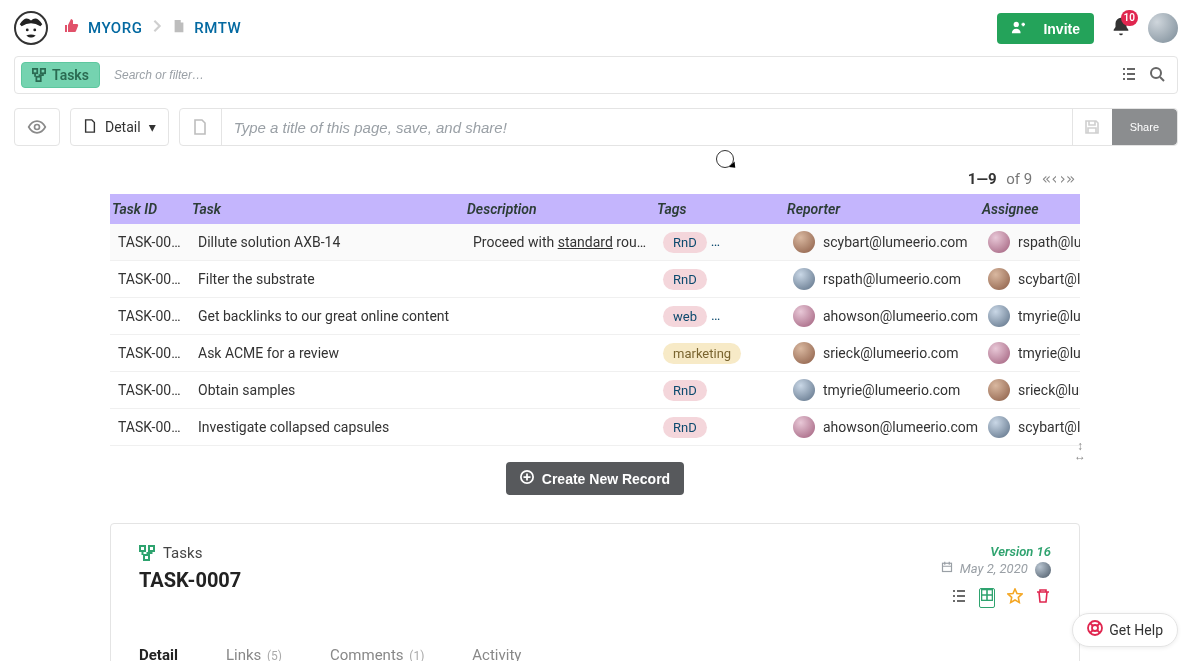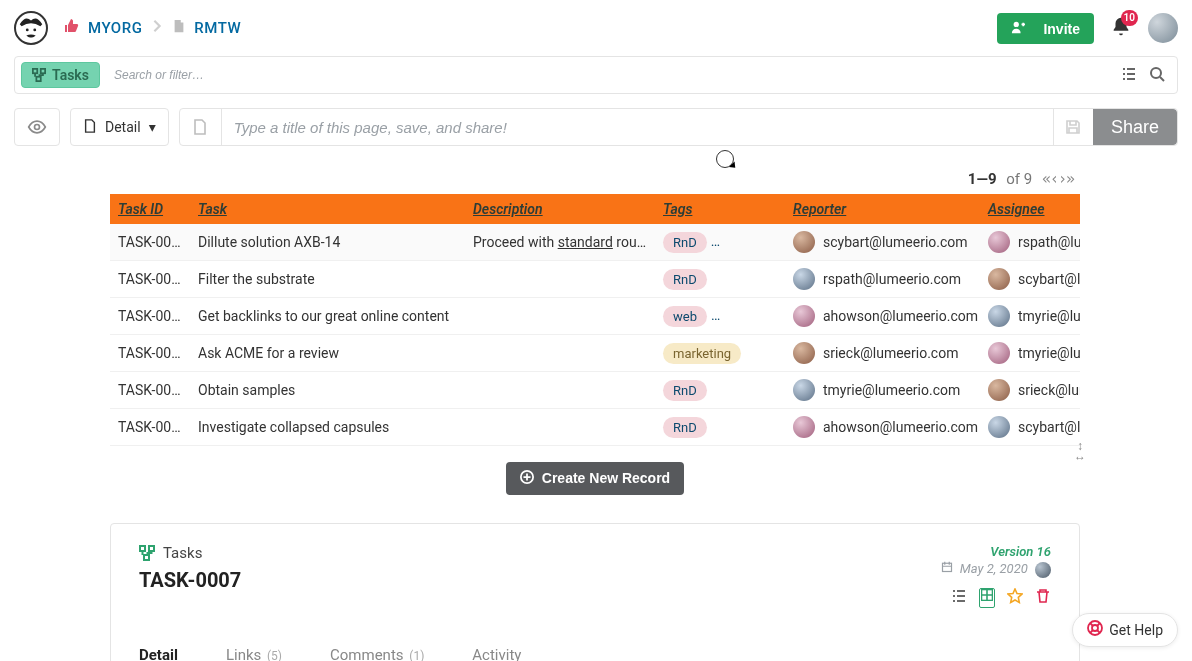--- a/index.html
+++ b/index.html
@@ -38,7 +38,7 @@
 .title-input { flex: 1; border: none; outline: none; padding: 0 12px; font-size: 15px; font-style: italic; color: #9aa0a6; }
 .title-input::placeholder { color: #9aa0a6; }
 .save-icon { width: 40px; display: flex; align-items: center; justify-content: center; border-left: 1px solid #e4e4e4; color: #cfcfcf; }
-.share-btn { background: #8b8d8f; color: #fff; border: none; padding: 0 18px; font-size: 18px; border-radius: 0 4px 4px 0; cursor: pointer; }
+.share-btn { background: #8b8d8f; color: #fff; border: none; padding: 0 18px; font-size: 11px; border-radius: 0 4px 4px 0; cursor: pointer; }
 
 
 .table-wrap { margin: 20px 0 0 110px; width: 970px; position: relative; }

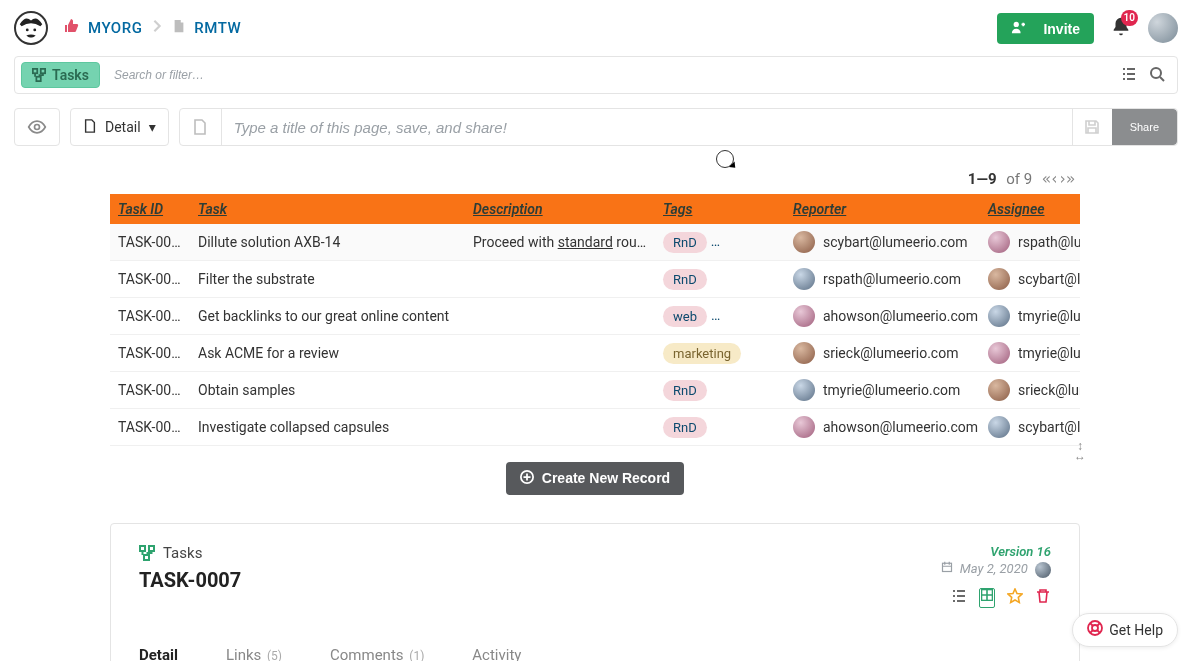--- a/index.html
+++ b/index.html
@@ -48,7 +48,7 @@
 .pager .arrows { color: #888; margin-left: 4px; letter-spacing: -1px; font-family: monospace; }
 
 table.tasks { width: 100%; border-collapse: collapse; table-layout: fixed; }
-table.tasks thead th { background: #f97316; color: #2d3d37; font-style: italic; font-weight: 600; text-align: left; padding: 7px 8px; font-size: 14px; text-decoration: underline; }
+table.tasks thead th { background: #c4b5fd; color: #2d3d37; font-style: italic; font-weight: 600; text-align: left; padding: 7px 2px; font-size: 14px; }
 table.tasks tbody td { padding: 7px 8px; border-bottom: 1px solid #f0f0f0; vertical-align: middle; font-size: 14px; color: #333; white-space: nowrap; overflow: hidden; text-overflow: ellipsis; }
 table.tasks tbody tr:first-child { background: #fafafa; }
 .underline { text-decoration: underline; }

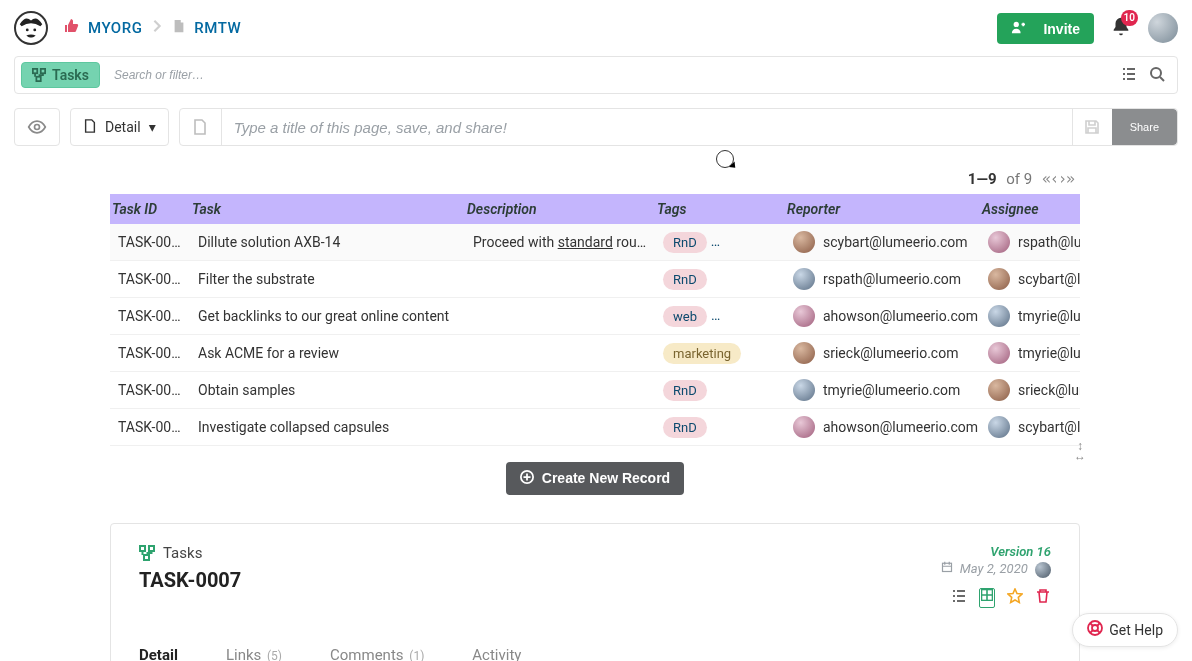--- a/index.html
+++ b/index.html
@@ -60,7 +60,7 @@
 .person .av.b { background: radial-gradient(circle at 35% 30%, #c9d7e6, #5a6e84); }
 .person .av.c { background: radial-gradient(circle at 35% 30%, #e8c8d7, #a05d7b); }
 
-.create-btn { display: inline-flex; gap: 8px; background: #57595c; color: #fff; border: none; border-radius: 4px; padding: 8px 14px; font-size: 14px; font-weight: 600; cursor: pointer; margin: 16px auto 0; }
+.create-btn { display: inline-flex; align-items: center; gap: 8px; background: #57595c; color: #fff; border: none; border-radius: 4px; padding: 8px 14px; font-size: 14px; font-weight: 600; cursor: pointer; margin: 16px auto 0; }
 .create-row { text-align: center; }
 
 .resize-ind { position: absolute; right: -6px; bottom: 34px; color: #888; font-size: 12px; line-height: 10px; text-align: center; }

